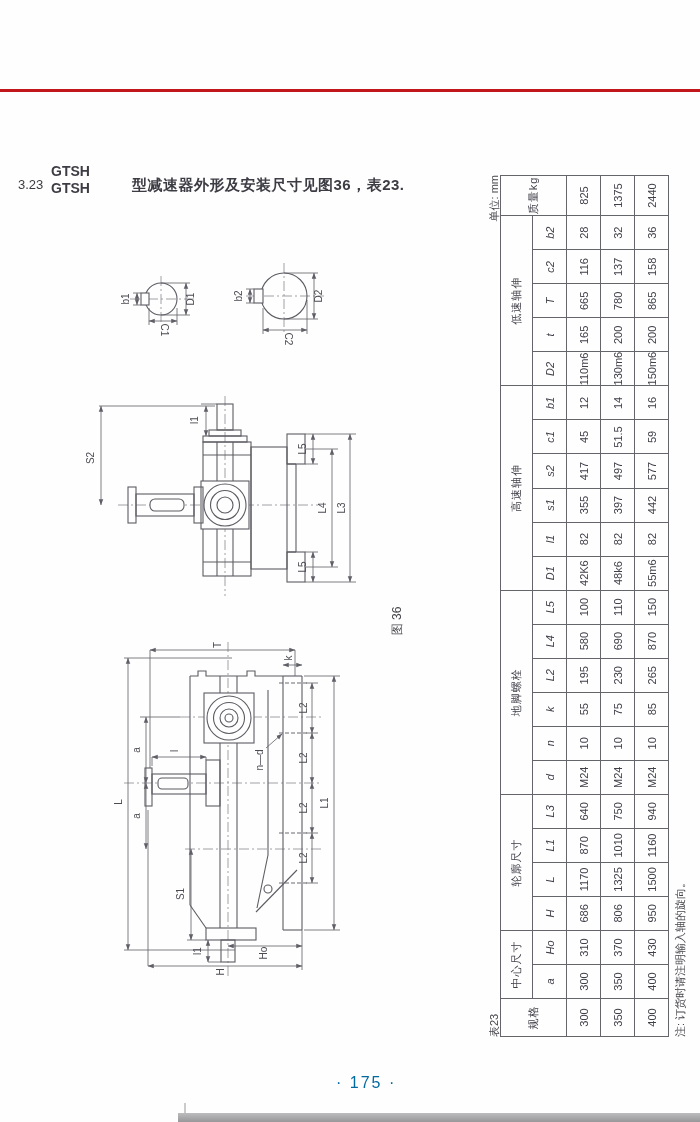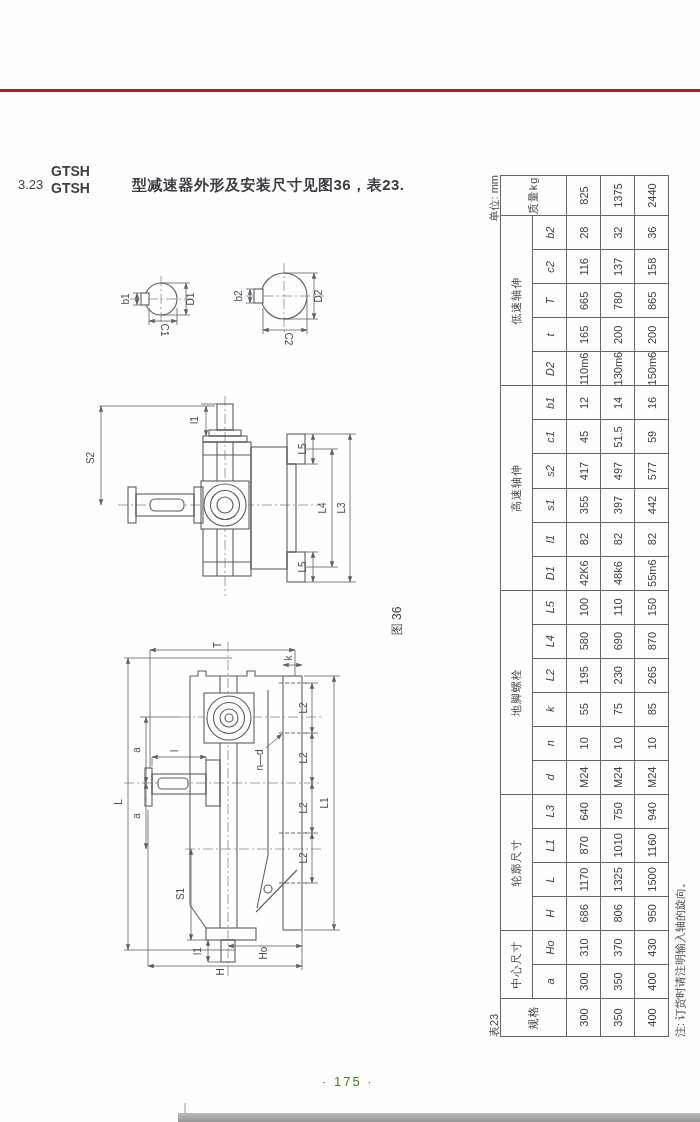--- a/index.html
+++ b/index.html
@@ -13,7 +13,7 @@
   .head-sec{position:absolute;left:18px;top:177px;font-size:13px;font-weight:400;}
   .head-models{position:absolute;left:51px;top:163px;font-size:14px;font-weight:700;line-height:17px;}
   .head-title{position:absolute;left:96px;top:176px;font-size:15px;font-weight:700;letter-spacing:0.5px;margin-left:36px;}
-  .pagenum{position:absolute;left:322px;top:1074px;font-size:13px;color:#4d7c0f;letter-spacing:2px;}
+  .pagenum{position:absolute;left:336px;top:1074px;font-size:16px;color:#0369a1;letter-spacing:2px;}
   .scanbar{position:absolute;left:178px;top:1113px;width:522px;height:9px;background:linear-gradient(#bcbcbe,#97979a);}
   .scanline{position:absolute;left:184px;top:1103px;width:2px;height:19px;background:#cbcbcd;}
 

